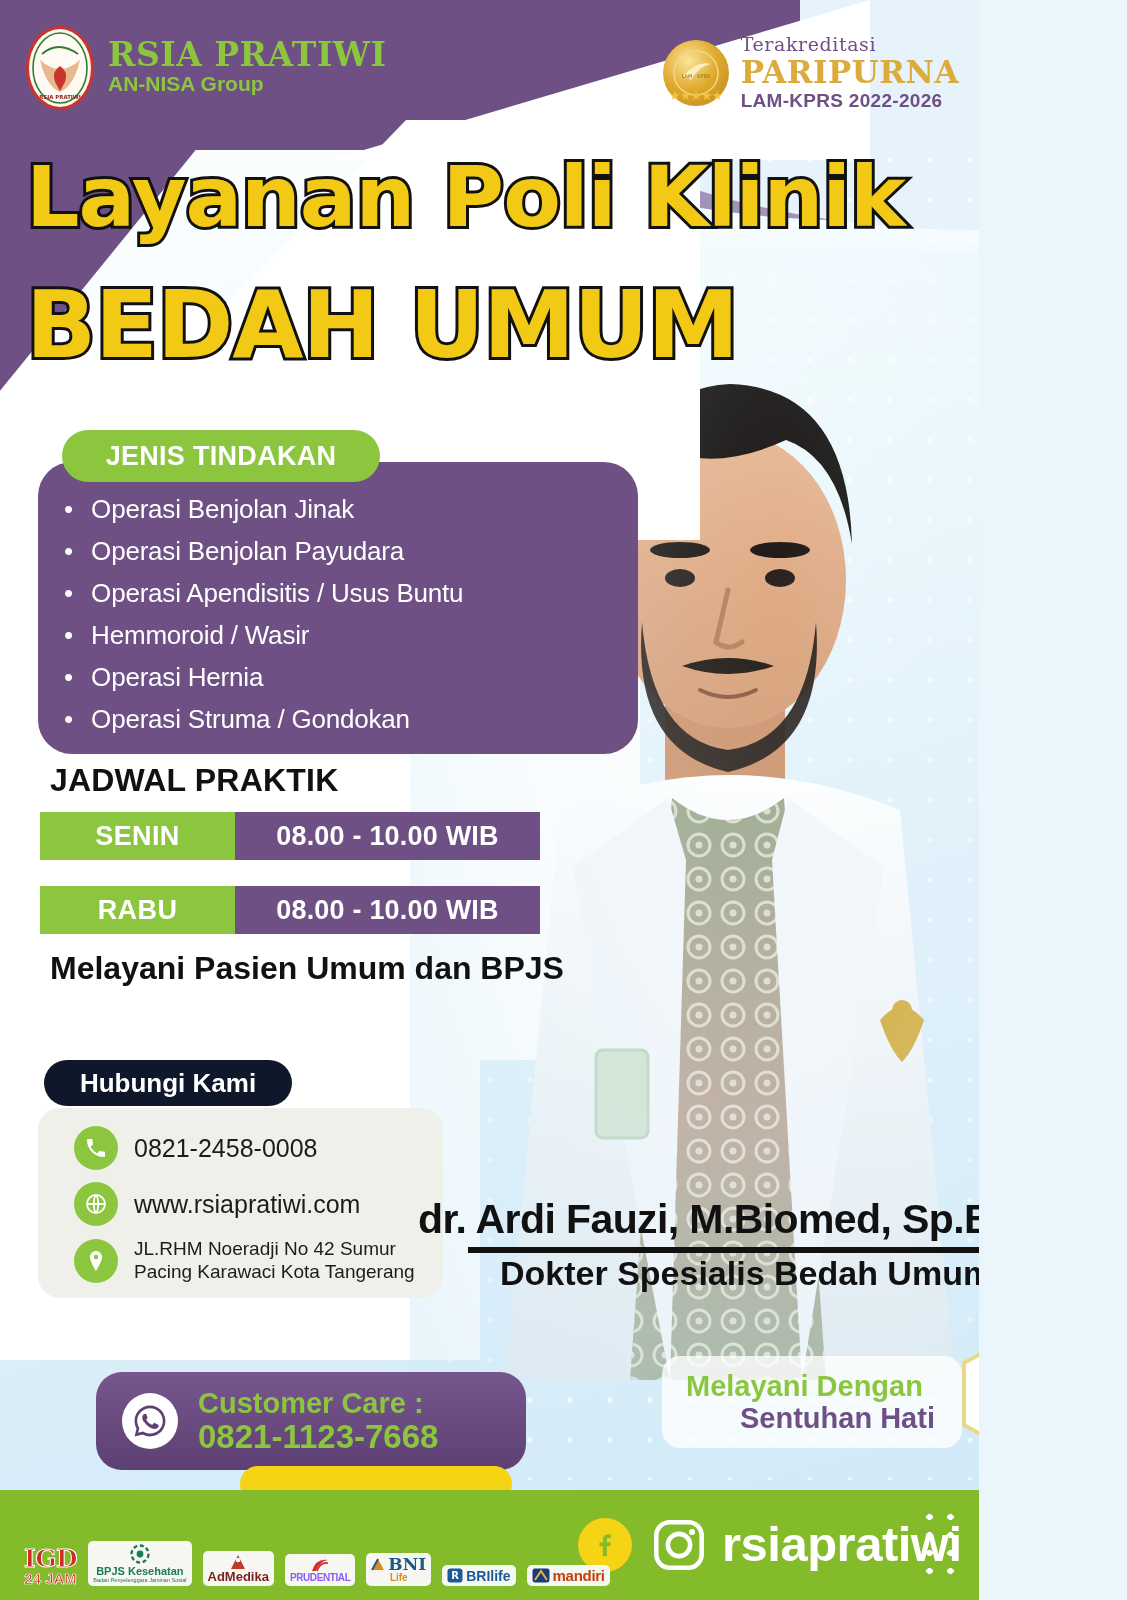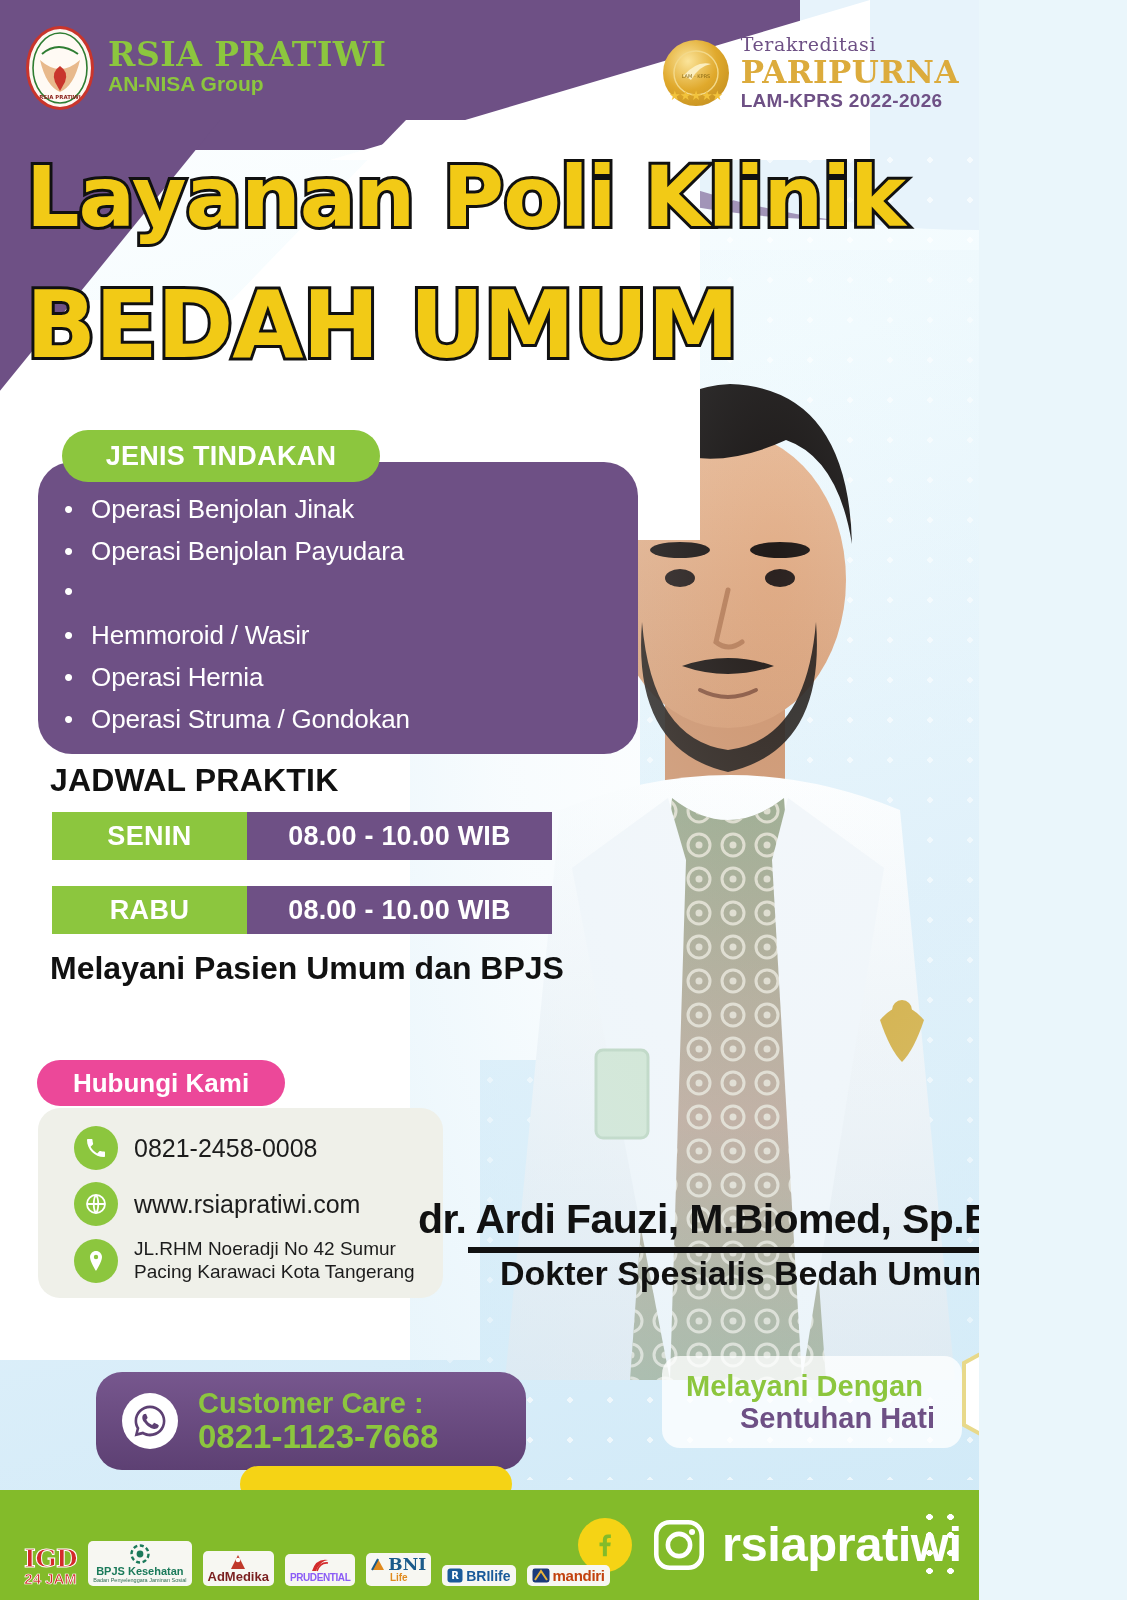--- a/index.html
+++ b/index.html
@@ -304,6 +304,7 @@
     </div>
     <div class="proc-item">
       <span class="proc-bullet">•</span>
+      <span class="proc-label">Operasi Apendisitis / Usus Buntu</span>
     </div>
     <div class="proc-item">
       <span class="proc-bullet">•</span>

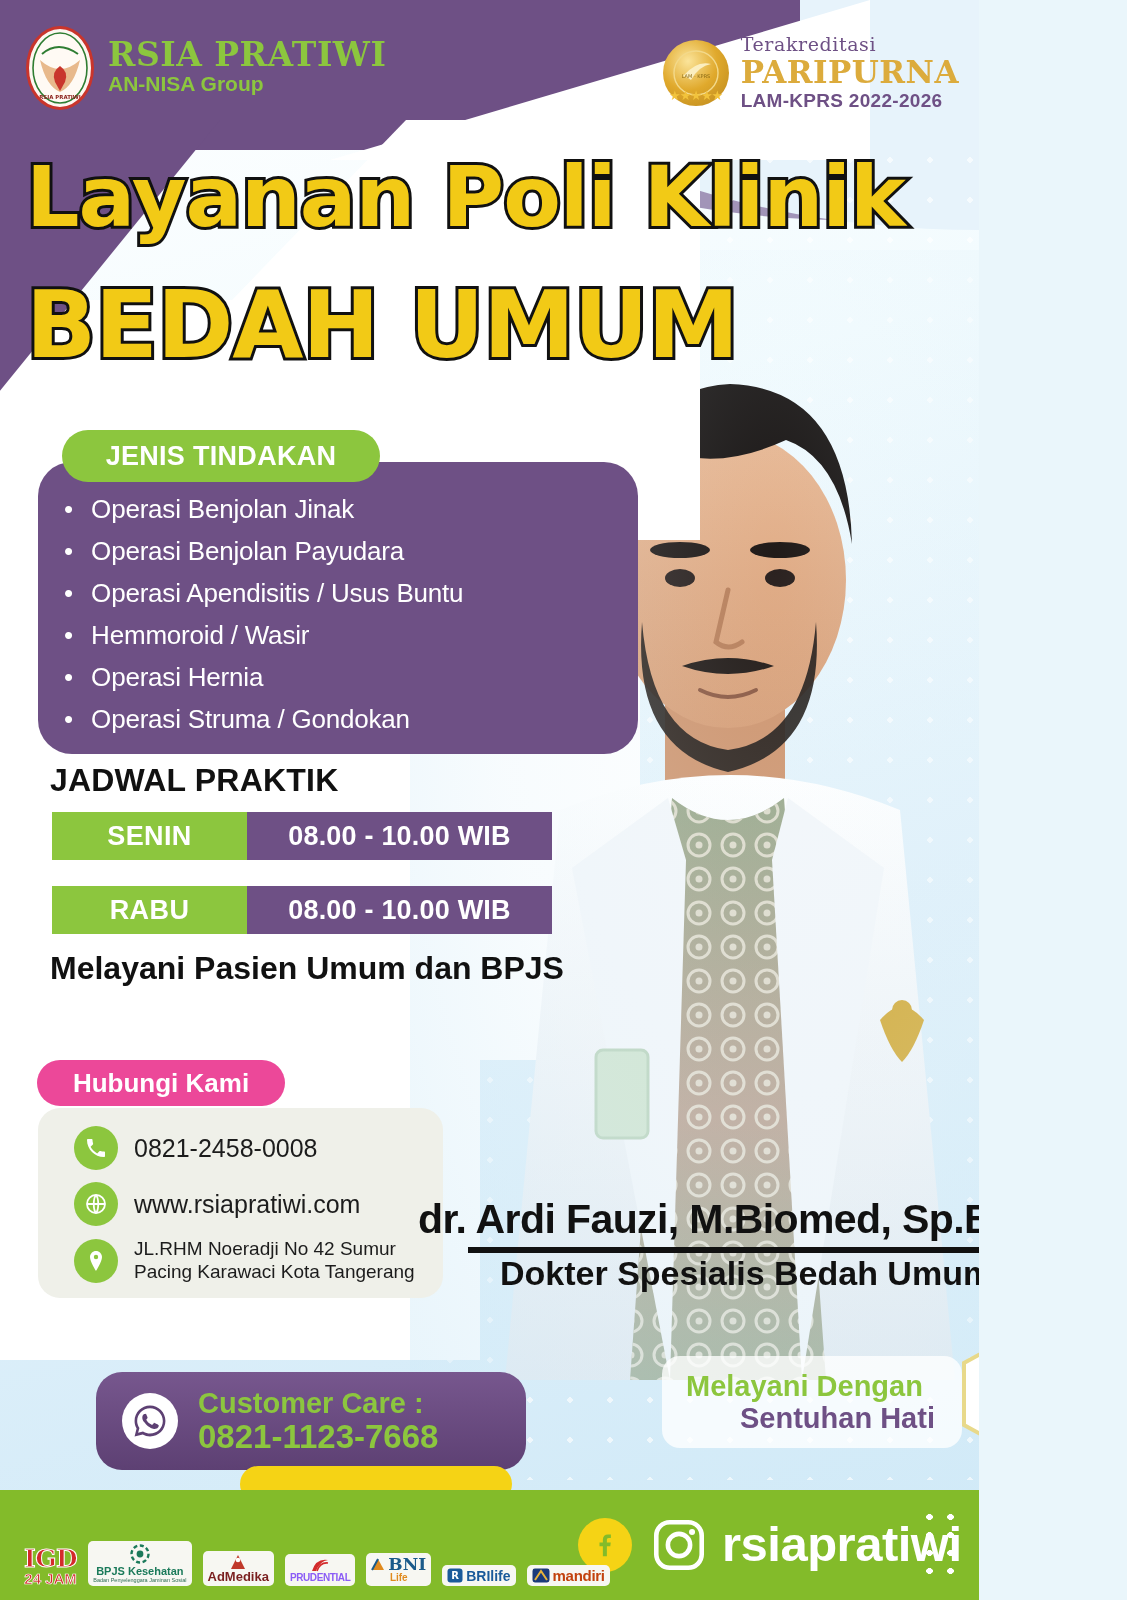--- a/index.html
+++ b/index.html
@@ -98,7 +98,7 @@
   
   .sched-title { position:absolute; left:50px; top:762px; z-index:26;
     font-size:32px; font-weight:bold; color:#111; letter-spacing:.2px; }
-  .sched-row { position:absolute; left:52px; width:500px; height:48px; z-index:26; display:flex; }
+  .sched-row { position:absolute; left:40px; width:500px; height:48px; z-index:26; display:flex; }
   .sched-row.r1 { top:812px; }
   .sched-row.r2 { top:886px; }
   .sched-day { width:195px; background:#8cc63e; display:flex; align-items:center; justify-content:center;

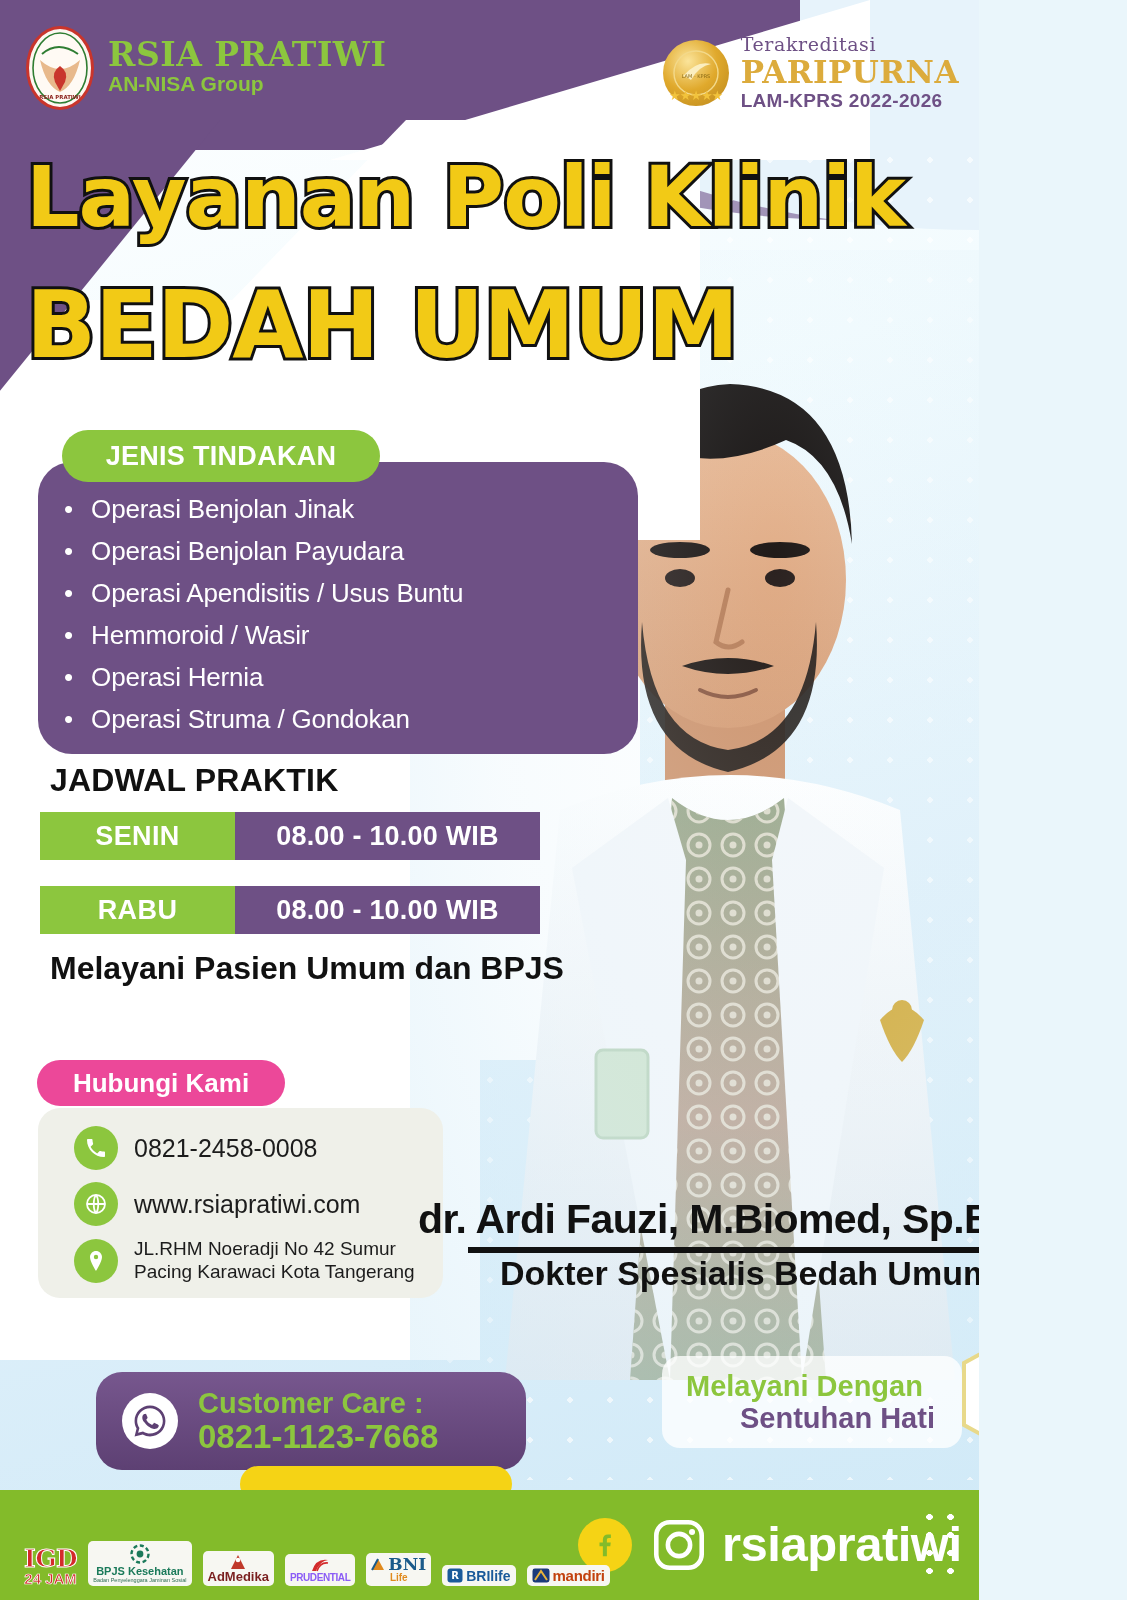--- a/index.html
+++ b/index.html
@@ -109,8 +109,8 @@
     font-size:32px; font-weight:bold; color:#111; }
 
   
-  .contact-pill { position:absolute; left:37px; top:1060px; width:248px; height:46px;
-    background:#ec4899; border-radius:23px; z-index:29;
+  .contact-pill { position:absolute; left:44px; top:1060px; width:248px; height:46px;
+    background:#0f172a; border-radius:23px; z-index:29;
     display:flex; align-items:center; justify-content:center;
     font-size:26px; font-weight:bold; color:#fff; }
   .contact-card { position:absolute; left:38px; top:1108px; width:405px; height:190px;

